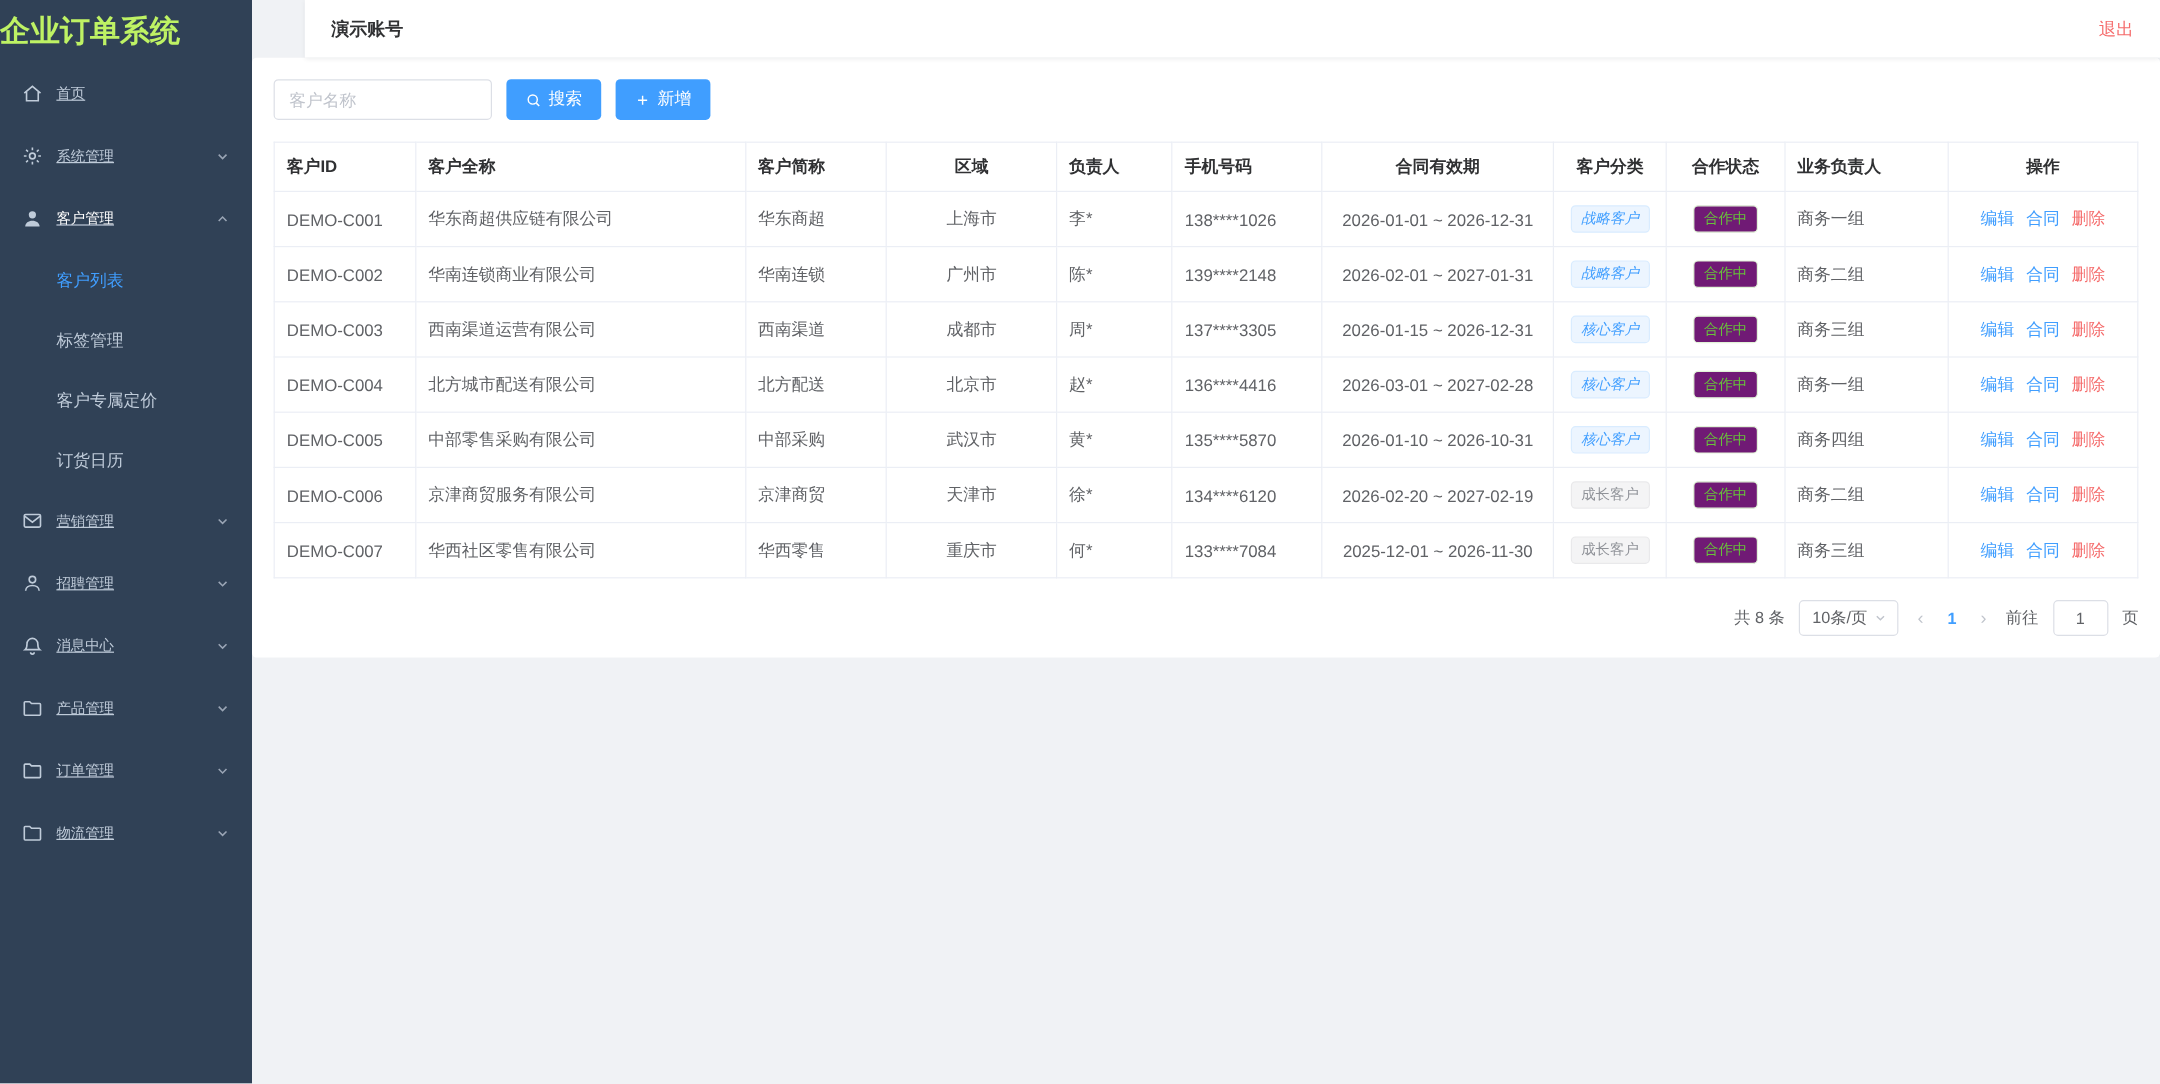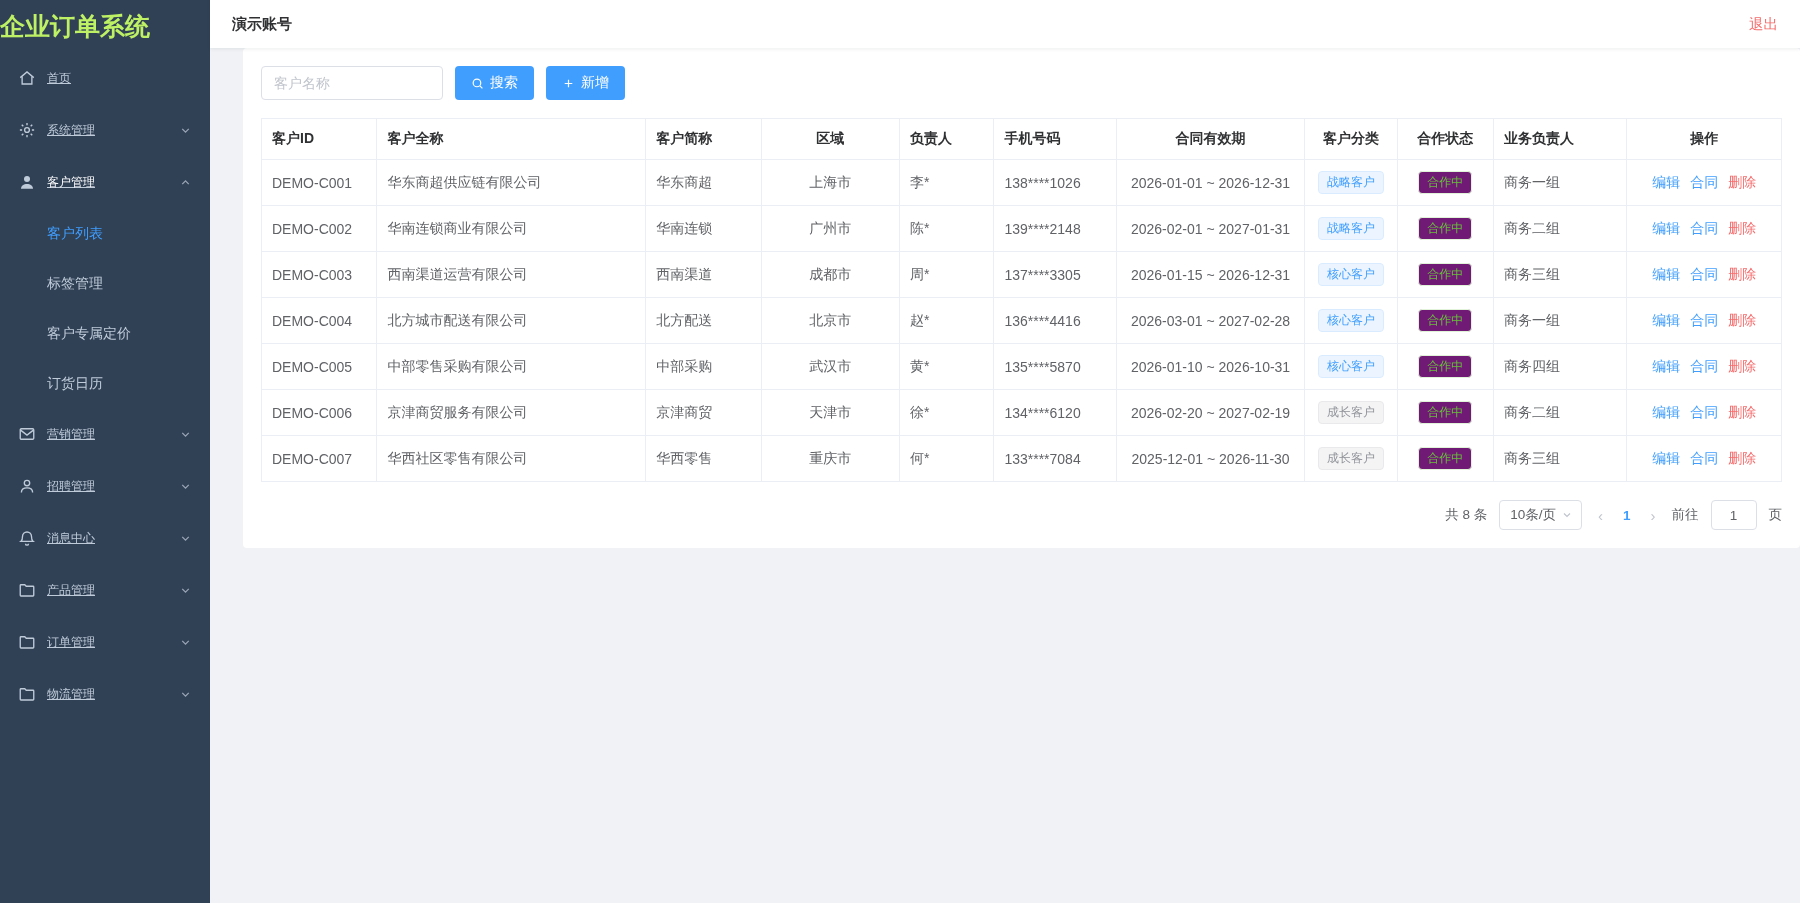--- a/index.html
+++ b/index.html
@@ -39,7 +39,7 @@
   .topbar {
     height: 48px; flex: 0 0 48px; background: #ffffff;
     display: flex; align-items: center; justify-content: space-between;
-    padding: 0 22px; box-shadow: 0 1px 4px rgba(0,21,41,.08); position: relative; z-index: 2;
+    padding: 0 22px; box-shadow: 0 1px 4px rgba(0,21,41,.08); position: relative; z-index: 2; margin-left: 44px;
   }
   .account { font-size: 15px; font-weight: bold; color: #303133; }
   .logout { font-size: 14.5px; color: #f56c6c; cursor: pointer; text-decoration: none; }

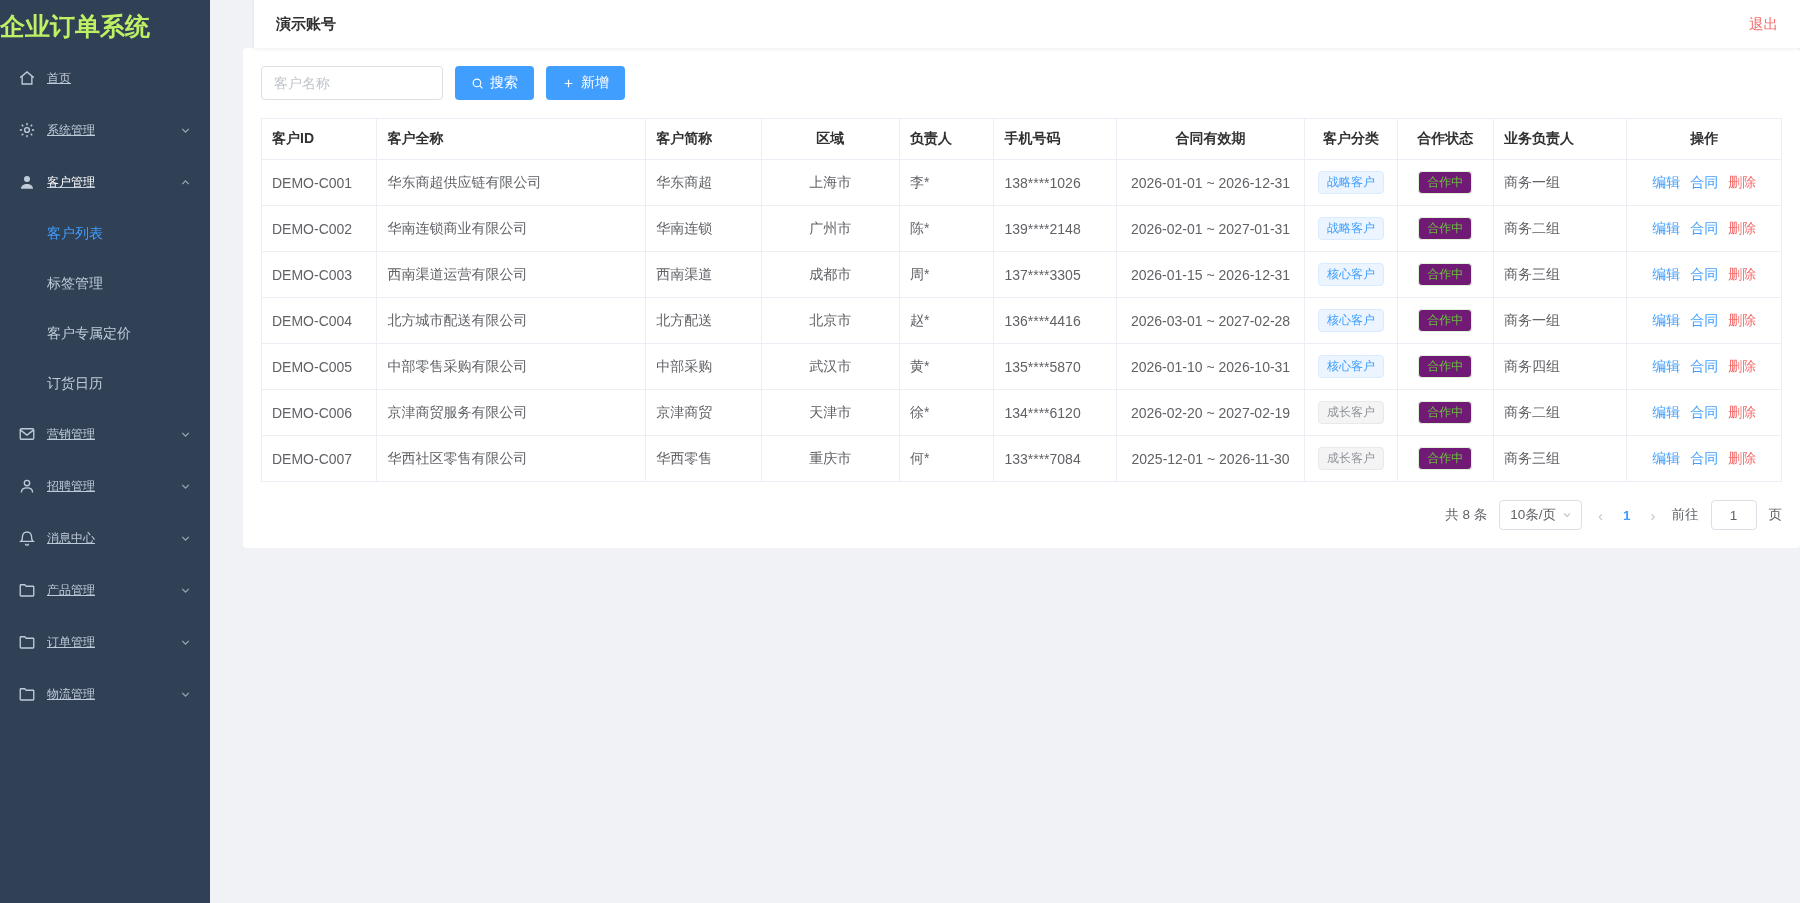--- a/index.html
+++ b/index.html
@@ -43,7 +43,7 @@
   }
   .account { font-size: 15px; font-weight: bold; color: #303133; }
   .logout { font-size: 14.5px; color: #f56c6c; cursor: pointer; text-decoration: none; }
-  .content { flex: 1; overflow: hidden; margin-left: 33px; }
+  .content { flex: 1; overflow: hidden; }
   .card { background: #ffffff; border-radius: 4px; padding: 18px; }
   
   .toolbar { display: flex; align-items: center; gap: 12px; margin-bottom: 18px; }

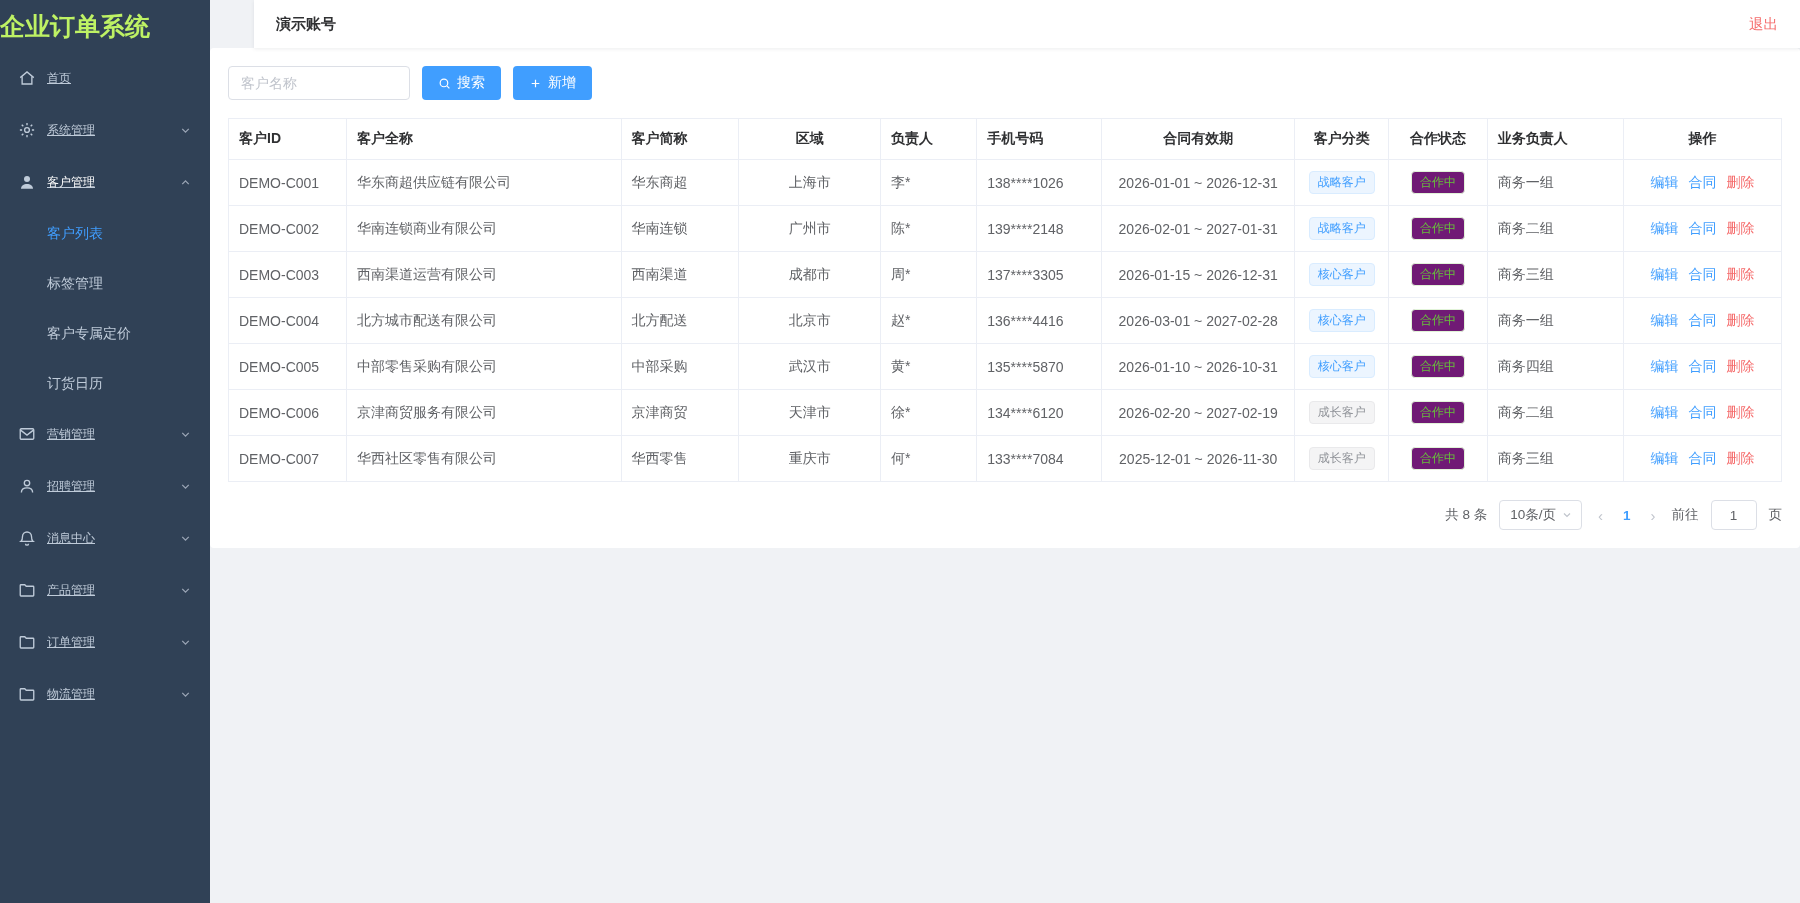--- a/index.html
+++ b/index.html
@@ -70,7 +70,7 @@
     display: inline-block; padding: 2px 8px; font-size: 12px;
     border-radius: 4px; border: 1px solid transparent; white-space: nowrap;
   }
-  .tag.primary { color: #409EFF; background: #ecf5ff; border-color: #d9ecff; }
+  .tag.primary { color: #409EFF; background: #ecf5ff; border-color: #d9ecff; font-style: italic; }
   .tag.success { color: #67C23A; background: #701a75; border-color: #e1f3d8; }
   .tag.info    { color: #909399; background: #f4f4f5; border-color: #e9e9eb; }
   .op-link { cursor: pointer; margin: 0 5px; white-space: nowrap; text-decoration: none; }

